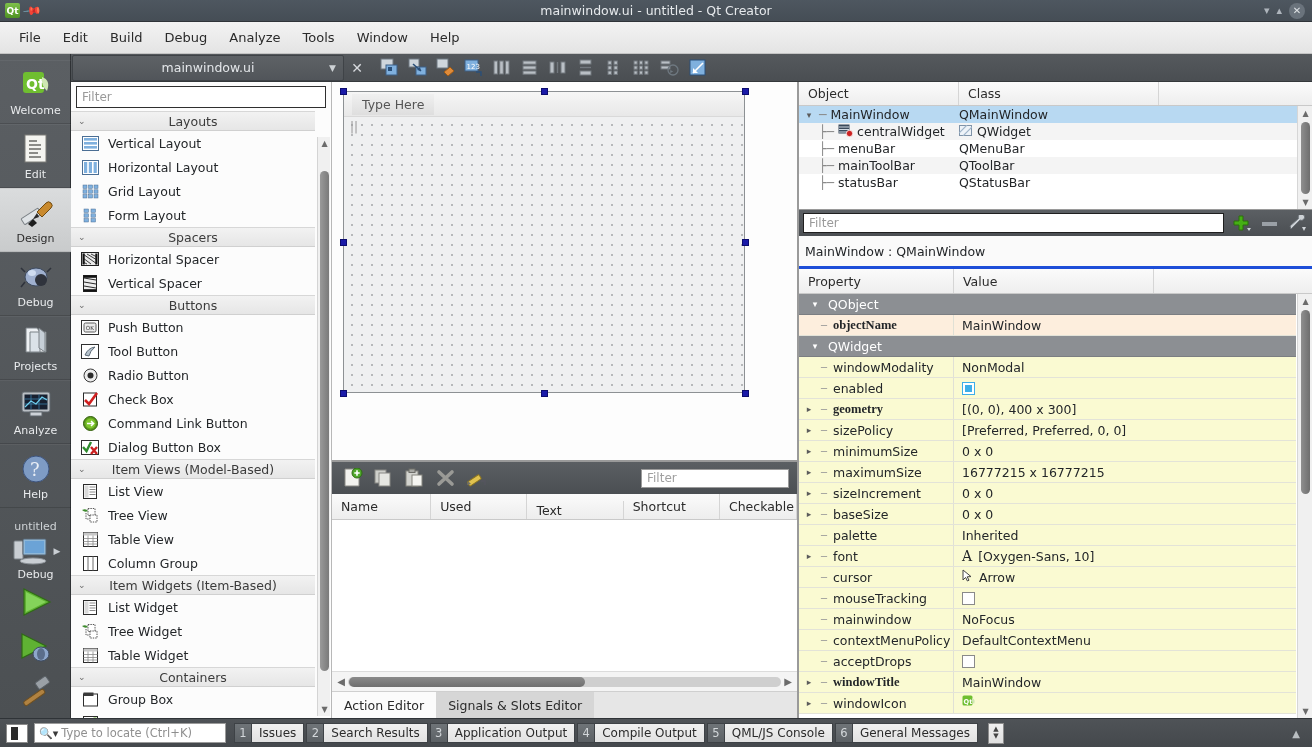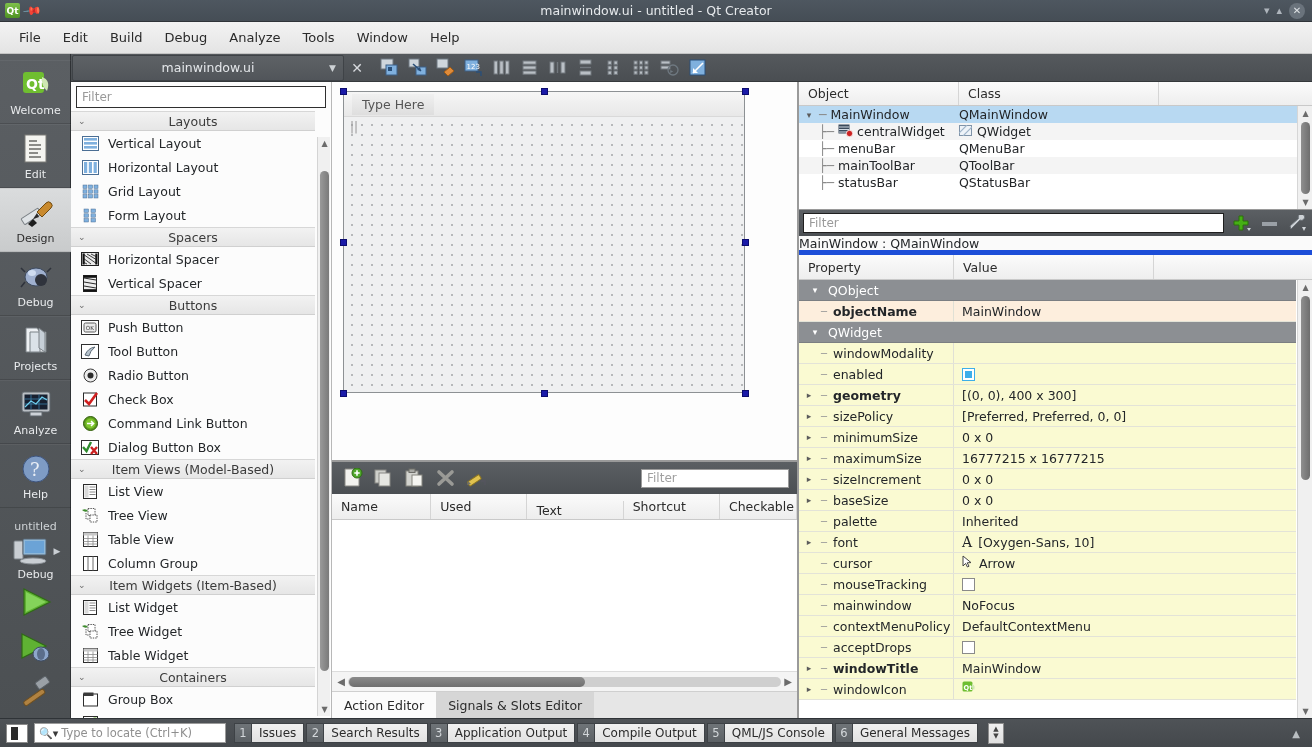--- a/index.html
+++ b/index.html
@@ -269,8 +269,8 @@
   .pe-filter input::placeholder { color:#9a9a9a; }
   .pe-tb-btn { width:22px;height:20px;display:flex;align-items:center;justify-content:center;cursor:pointer;}
   .pe-objline {
-    height: 19px; background: #fafafa; border-bottom: 5px solid #1d4ed8;
-    display: flex; align-items: center; font-size: 12.5px;
+    height: 33px; background: #fafafa; border-bottom: 3px solid #1d4ed8;
+    display: flex; align-items: center; padding-left: 6px; font-size: 12.5px;
   }
   .pe-head { height: 25px; display:flex; background: linear-gradient(#fbfbfb,#eeeeee);
     border-bottom: 1px solid #c9c9c9;}

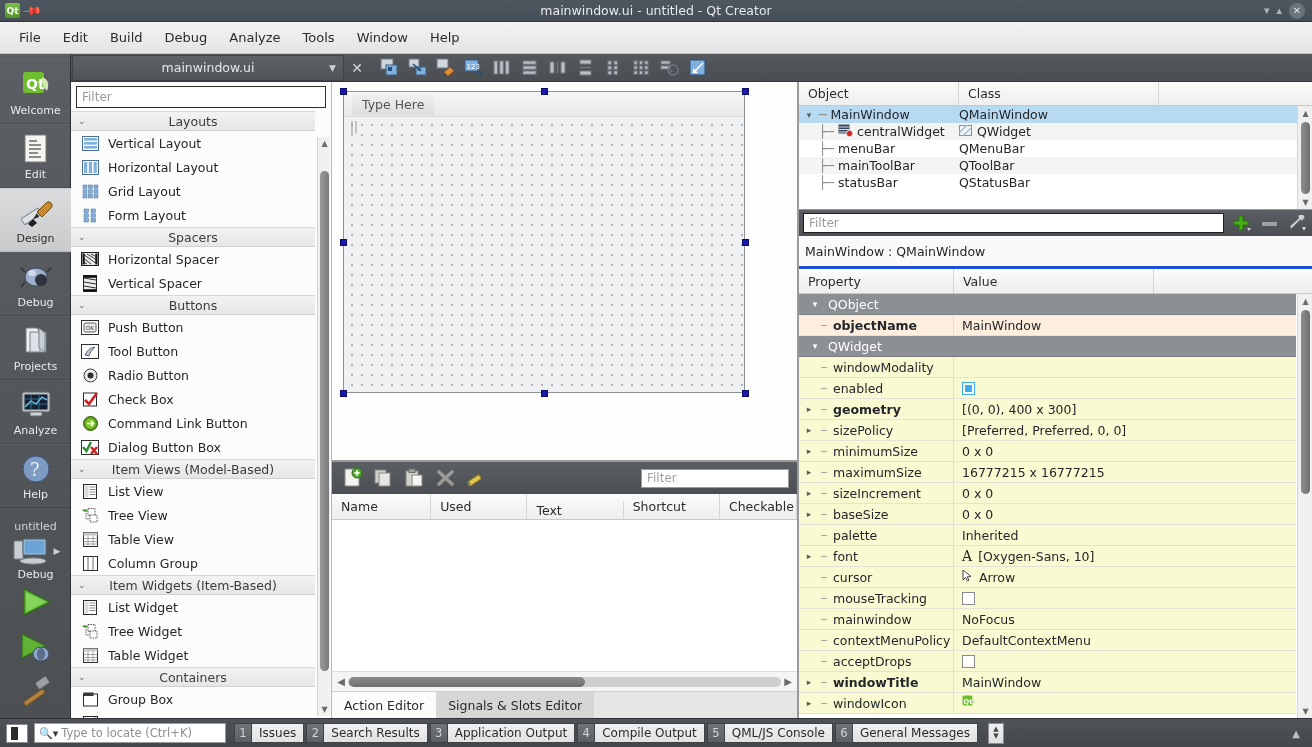--- a/index.html
+++ b/index.html
@@ -286,7 +286,7 @@
     border-right: 1px solid #e0e0d5; height: 100%;}
   .pe-name.group-name { border-right: none; padding-left: 10px; gap: 7px; }
   .pe-val { flex: 1; display:flex; align-items:center; padding-left: 8px; gap: 6px;}
-  .pe-bold { font-weight: bold; }
+  .pe-bold { font-weight: bold; font-family: Liberation Serif, serif; }
   .tree-mark { width: 12px; text-align:center; color:#9a9a9a; font-size: 10px; flex:0 0 12px;}
   .tree-exp { width: 12px; text-align:center; color:#5b5b5b; font-size: 9px; flex:0 0 12px; cursor:pointer;}
   .cb { width: 13px; height: 13px; border: 1px solid #8a8a8a; background: #fff; display:inline-block;}

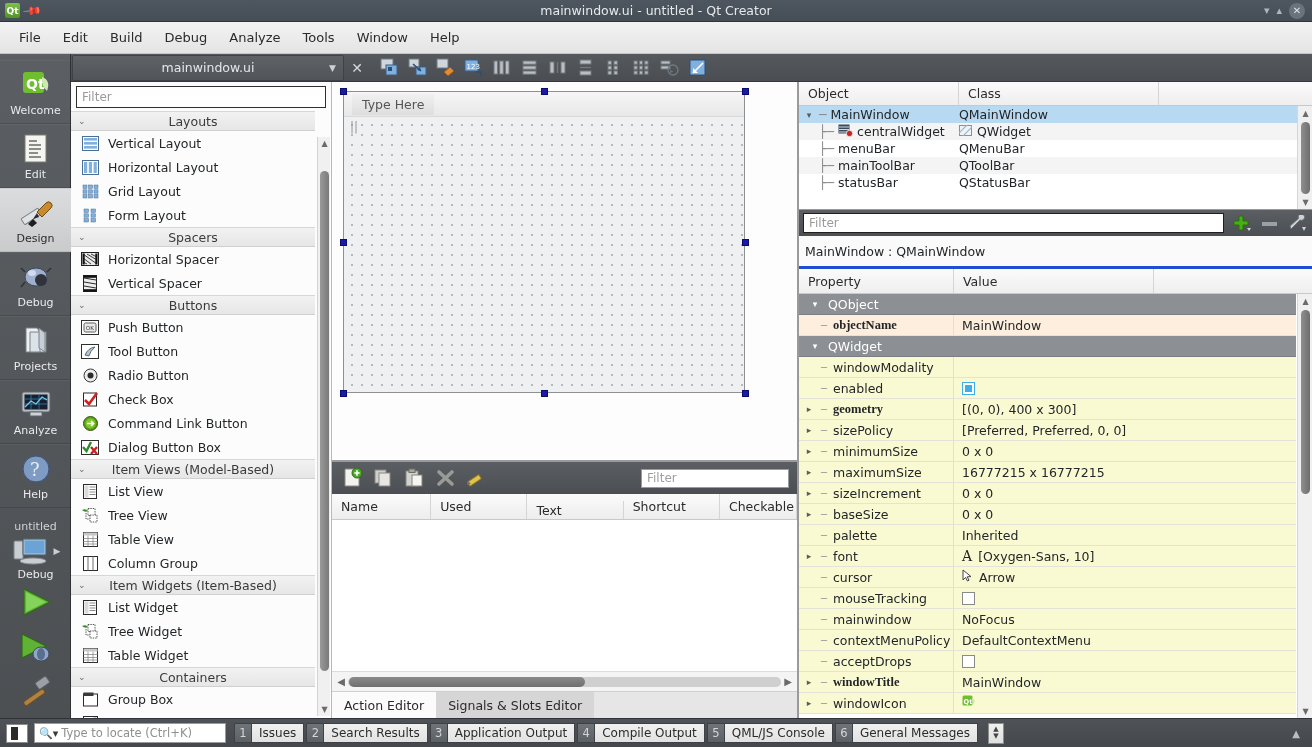--- a/index.html
+++ b/index.html
@@ -1071,6 +1071,9 @@
               <span class="tree-mark">─</span>
               <span>windowModality</span>
             </div>
+            <div class="pe-val">
+              <span>NonModal</span>
+            </div>
           </div>
           <div class="pe-row yellow">
             <div class="pe-name">

